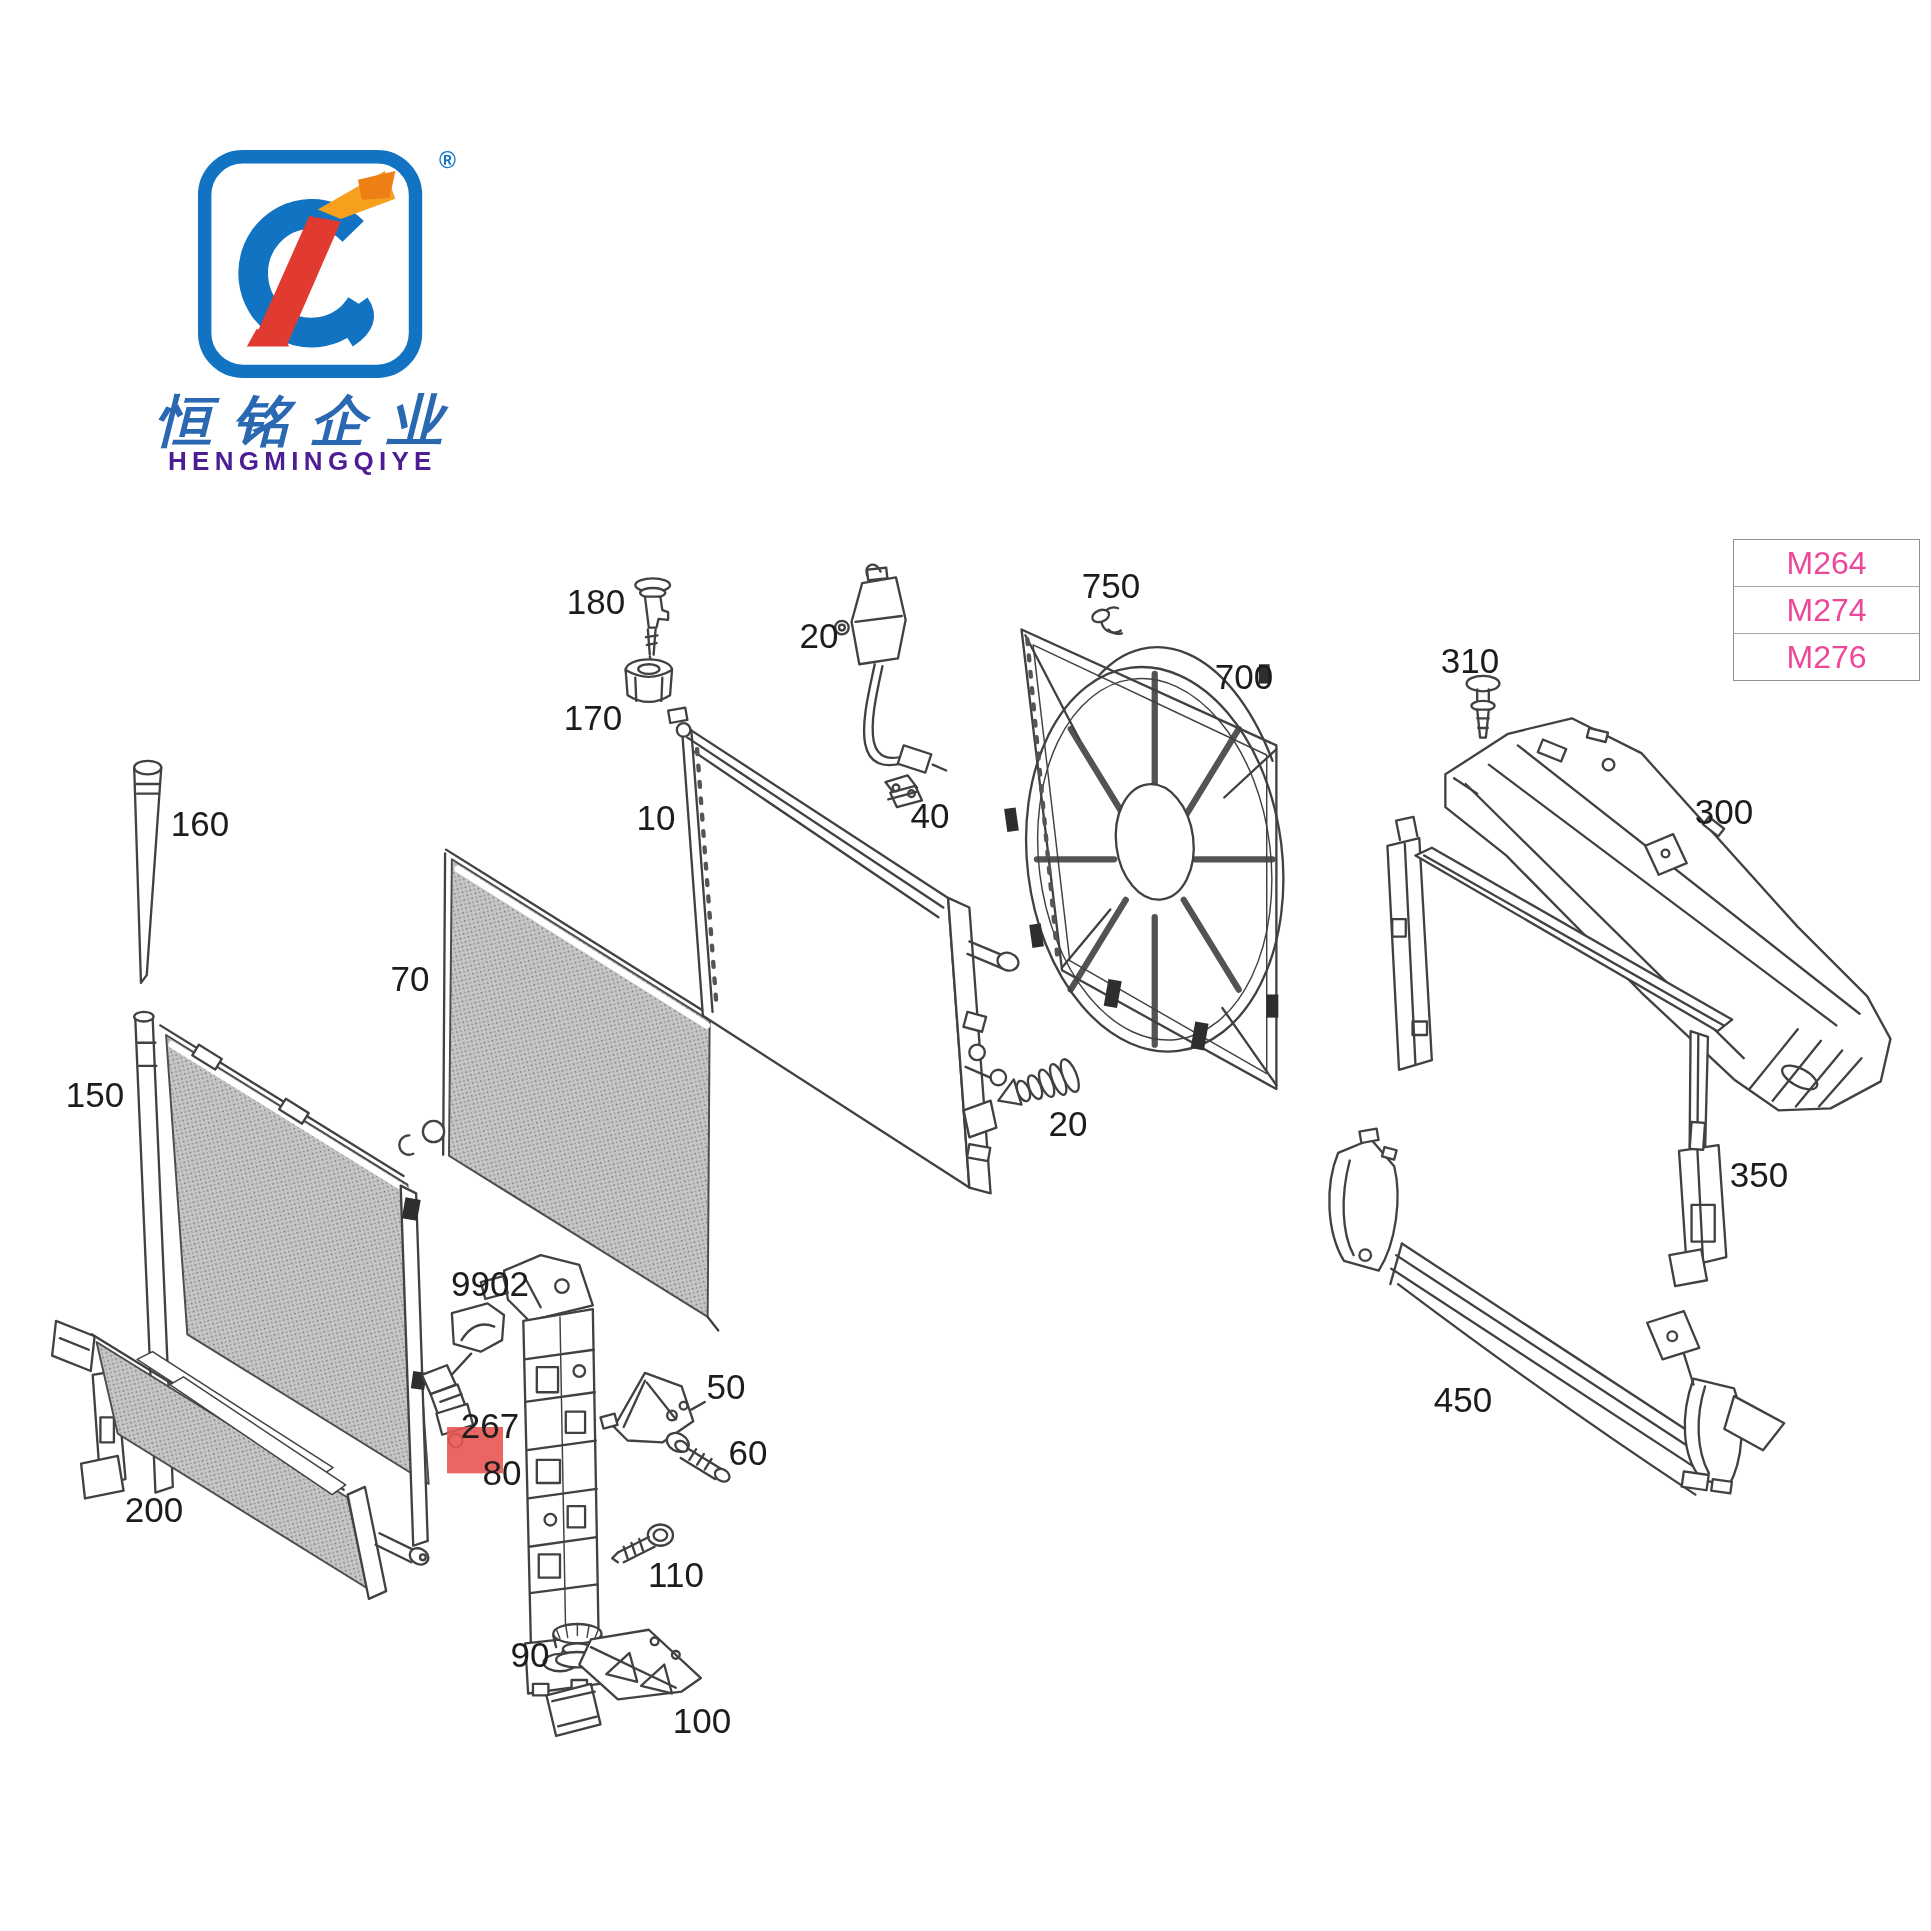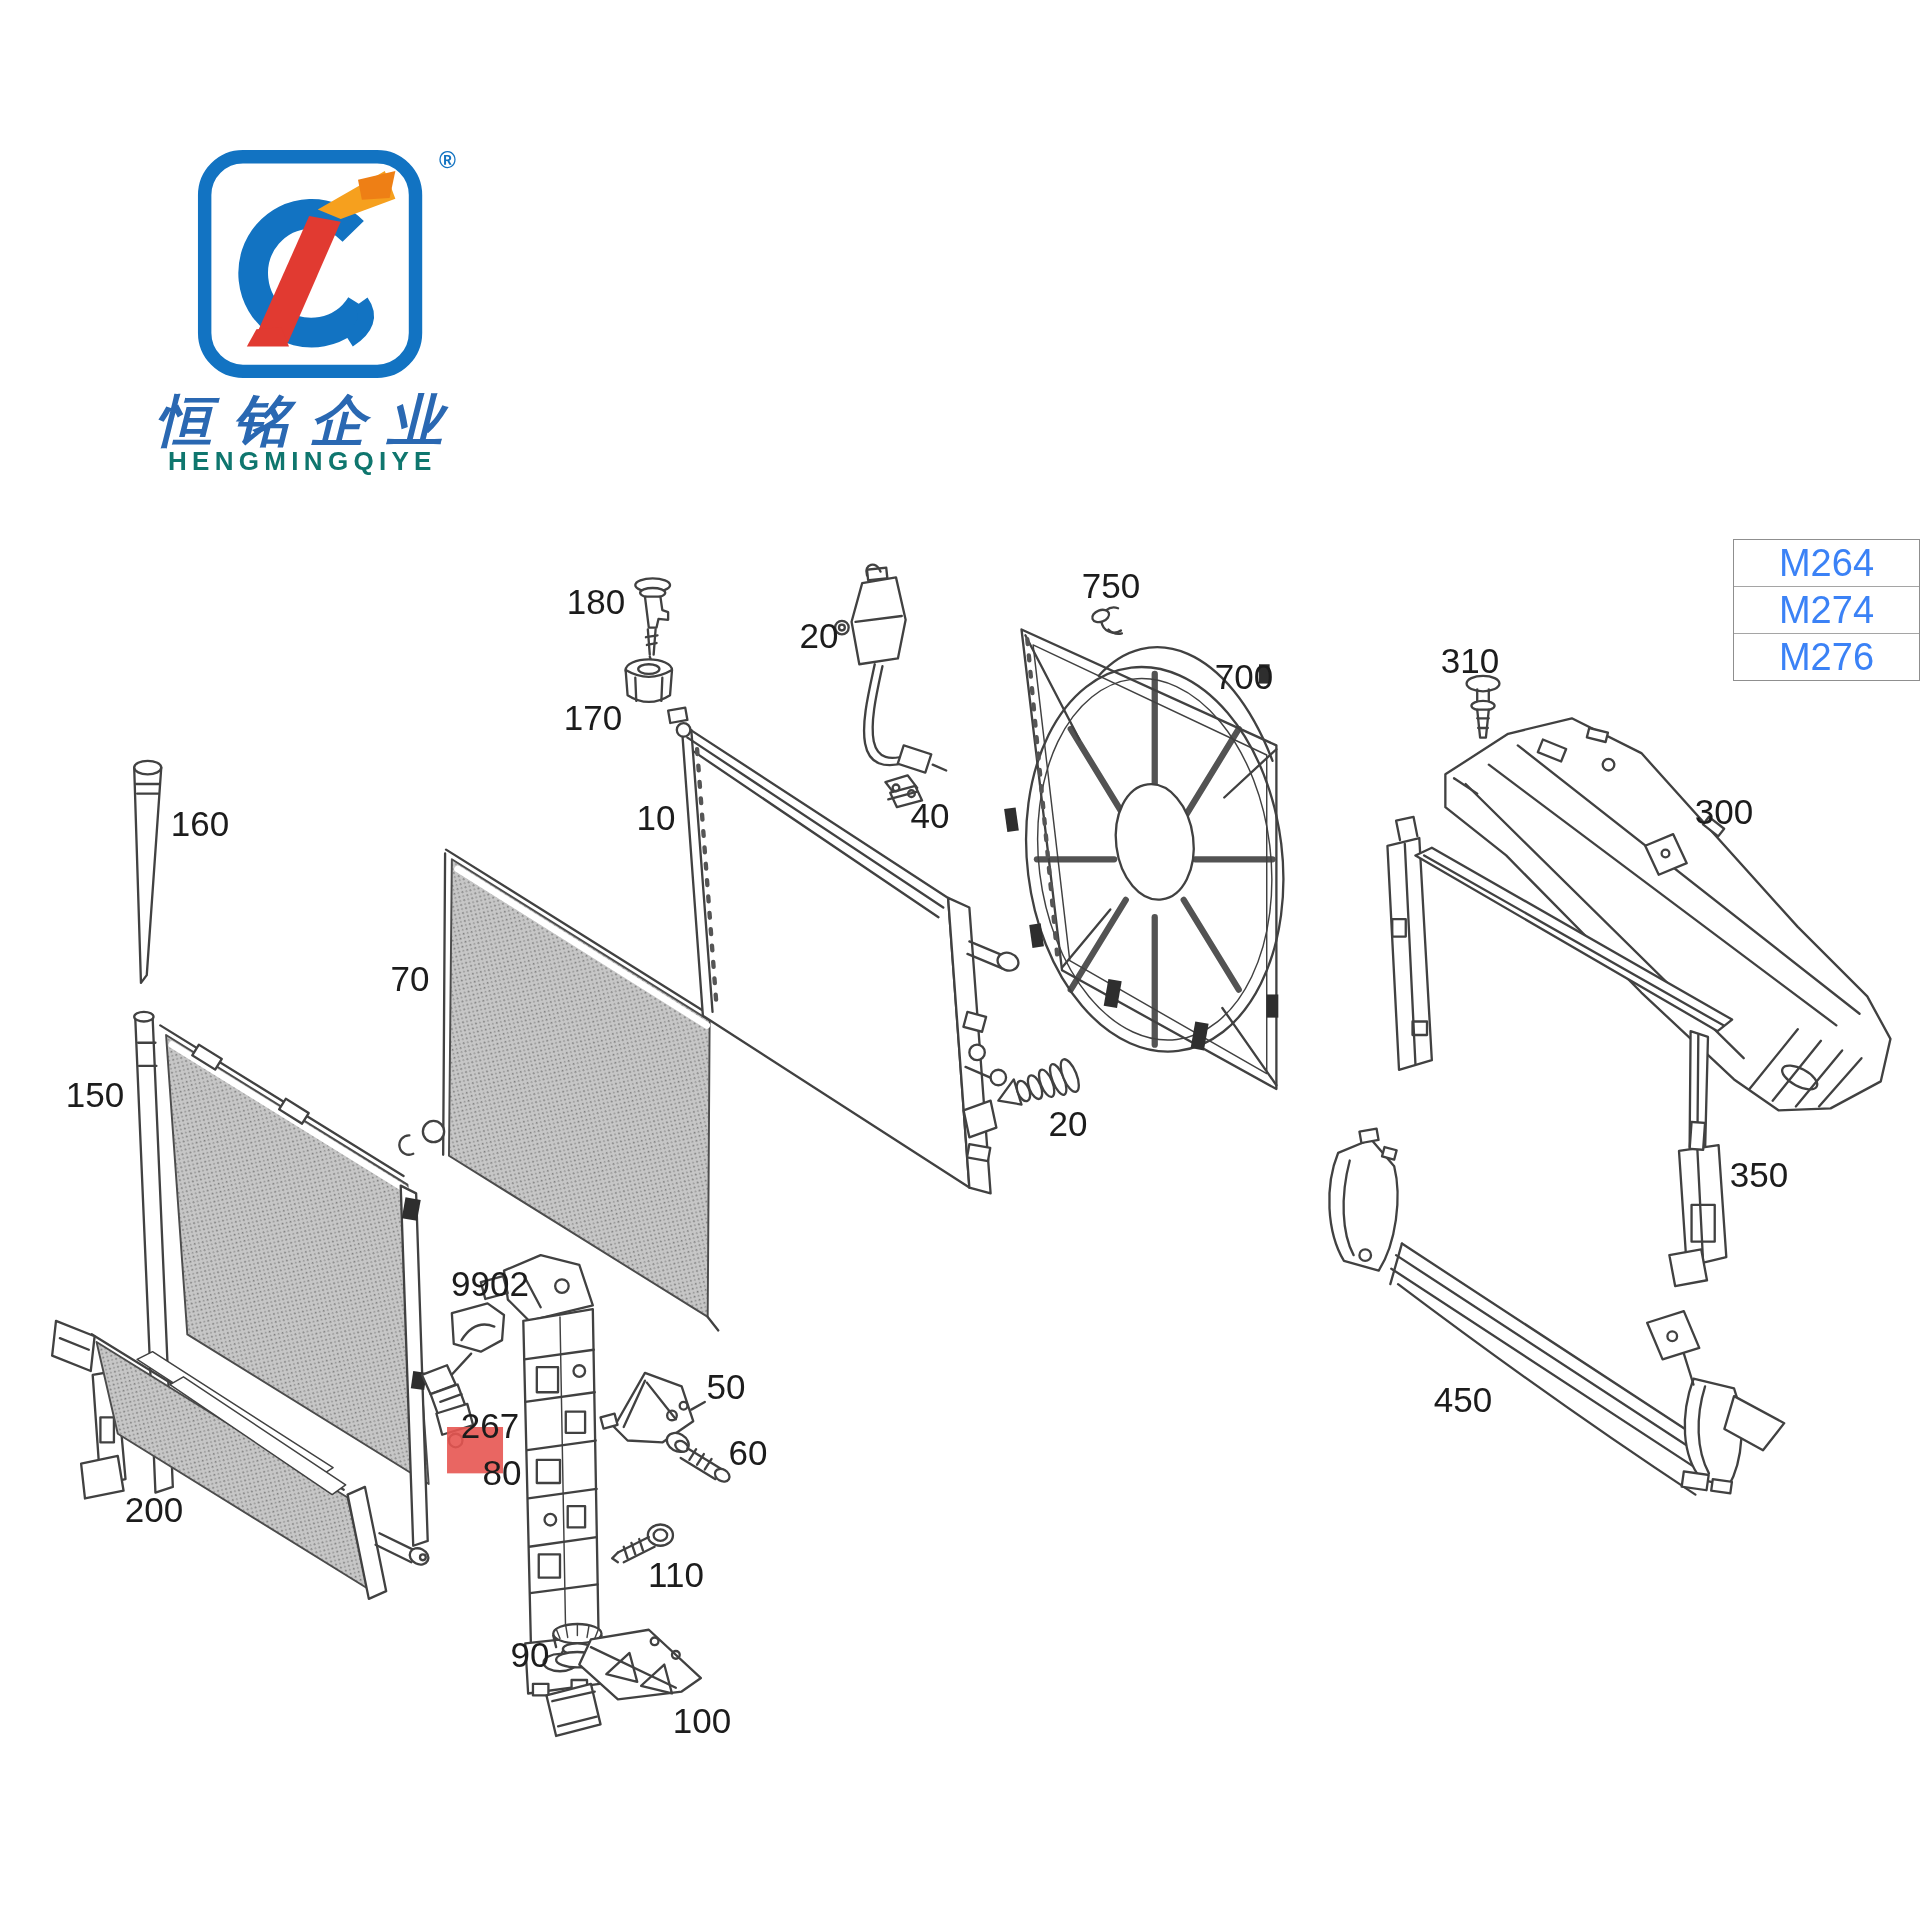--- a/index.html
+++ b/index.html
@@ -10,7 +10,7 @@
   .logo-reg{position:absolute;left:439px;top:147px;font-size:23px;font-weight:700;color:#1273c2;}
   .logo-cn{position:absolute;left:156px;top:384px;font-size:56px;font-weight:700;color:#2a68b2;
            letter-spacing:21px;white-space:nowrap;font-style:italic;}
-  .logo-en{position:absolute;left:168px;top:446px;font-size:26px;font-weight:700;color:#0f766e;
+  .logo-en{position:absolute;left:168px;top:446px;font-size:26px;font-weight:700;color:#4c1d95;
            letter-spacing:5.3px;white-space:nowrap;}
   
   .legend{position:absolute;left:1733px;top:539px;width:185px;border:1.9px solid #8f8f8f;background:#fff;}

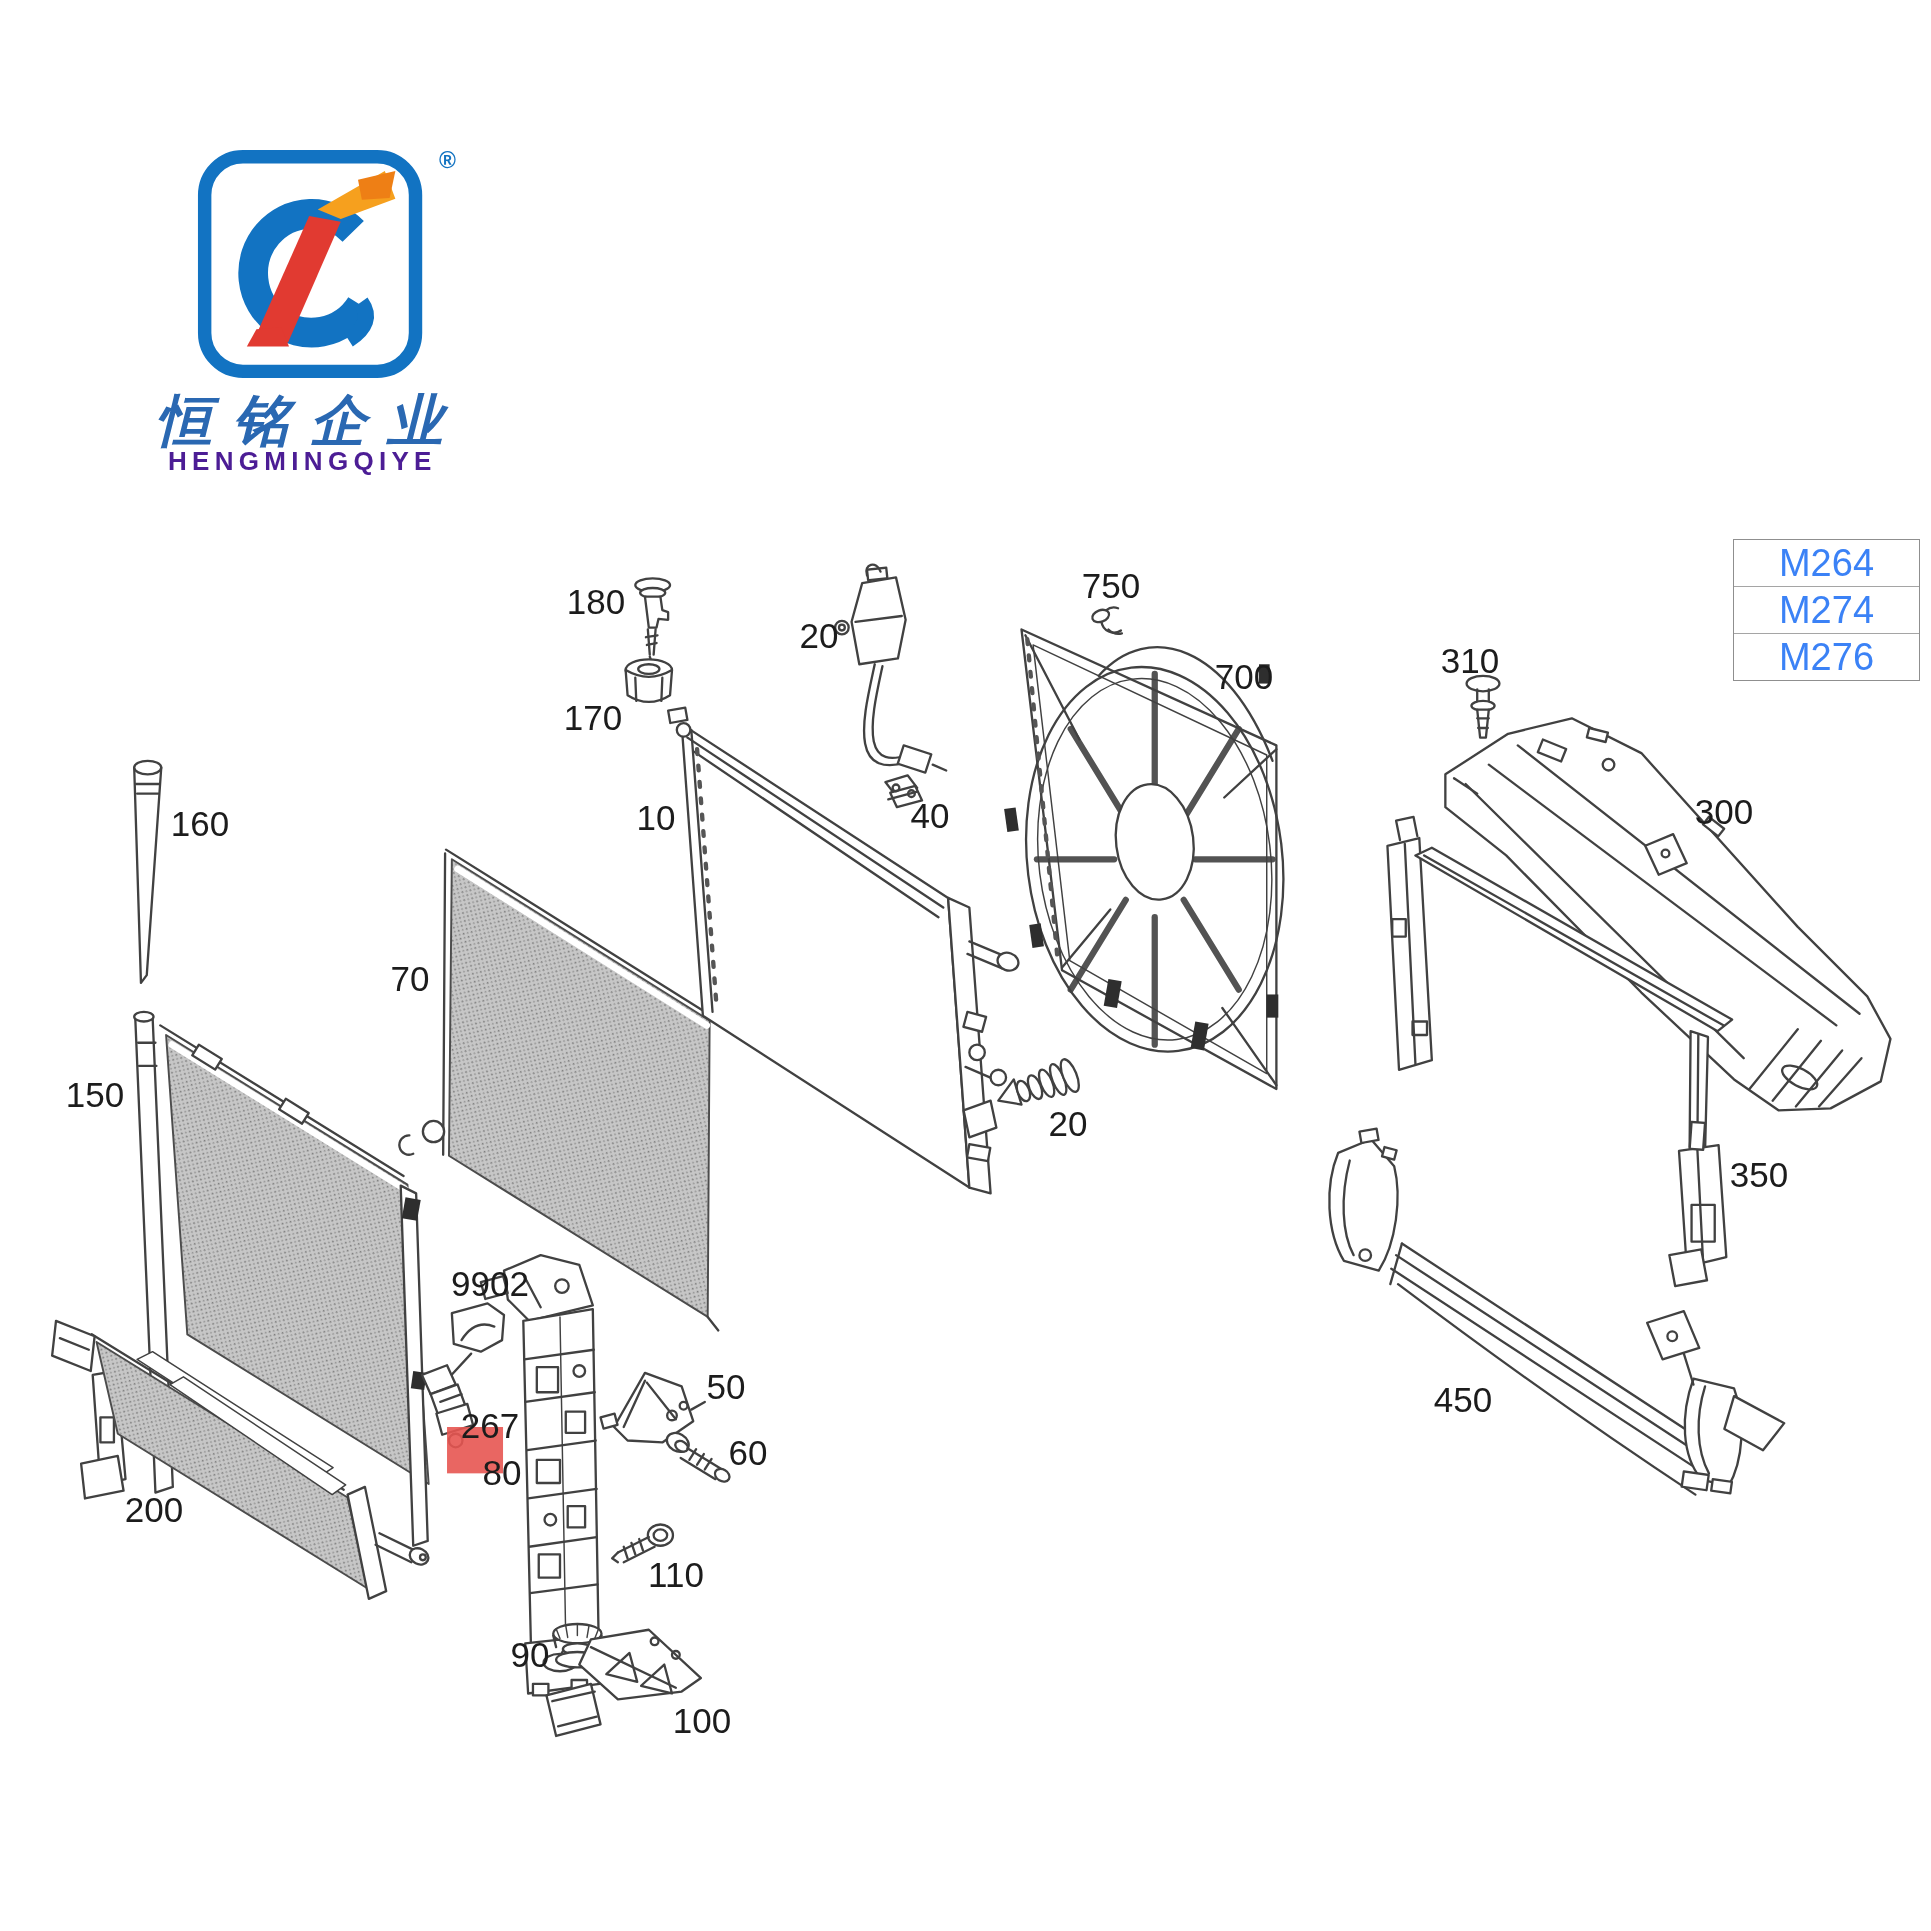--- a/index.html
+++ b/index.html
@@ -15,7 +15,7 @@
   
   .legend{position:absolute;left:1733px;top:539px;width:185px;border:1.9px solid #8f8f8f;background:#fff;}
   .legend-row{height:46px;border-top:1.9px solid #a5a5a5;display:flex;align-items:center;justify-content:center;
-              font-size:38px;font-weight:500;color:#3b82f6;}
+              font-size:32px;font-weight:500;color:#ec4899;}
   .legend-row:first-child{border-top:none;}
   
   .part-label{position:absolute;transform:translate(-50%,-50%);font-size:35px;font-weight:500;

